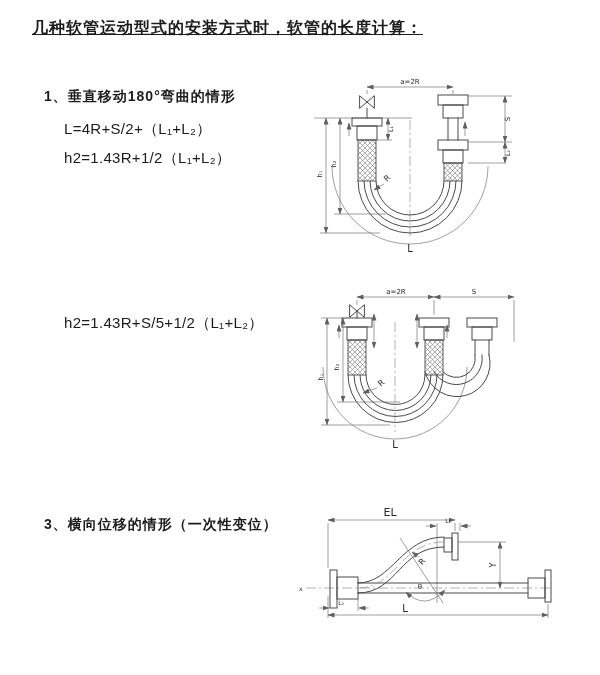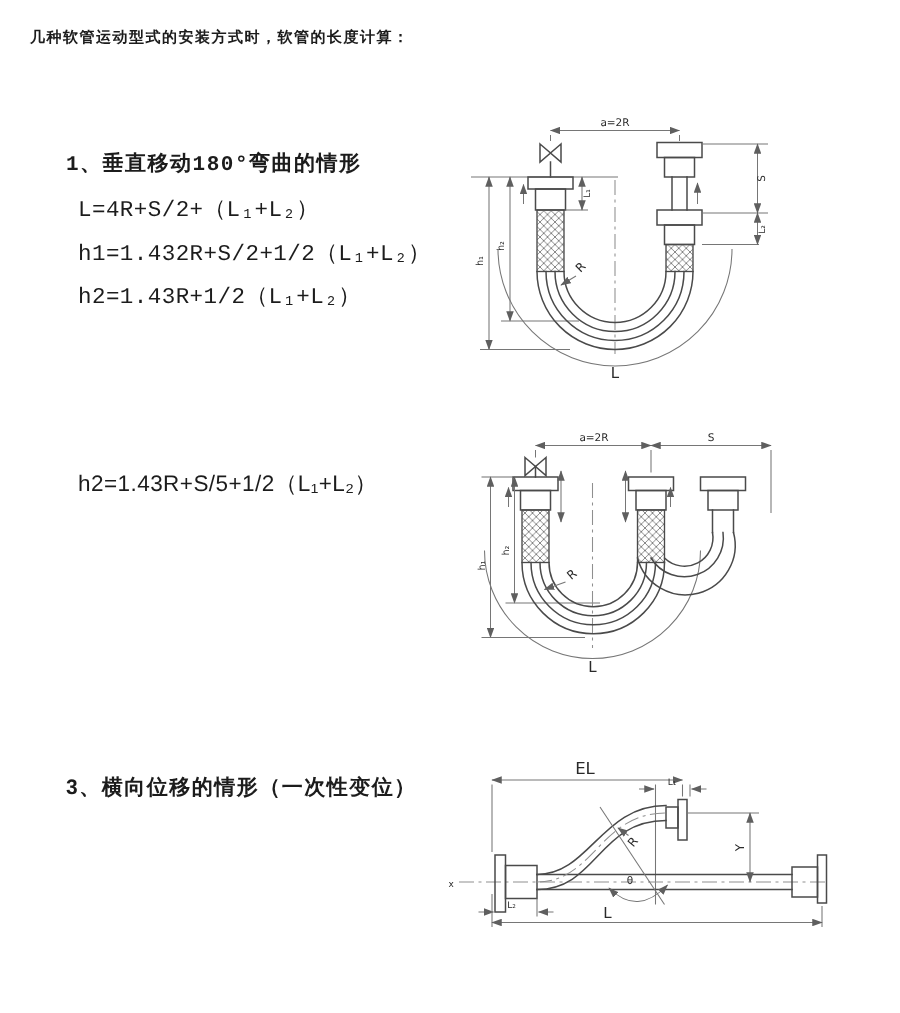--- a/index.html
+++ b/index.html
@@ -9,7 +9,7 @@
   }
   .abs{position:absolute;}
   .page-title{
-    left:20px;top:18px;font-size:10px;font-weight:700;letter-spacing:1px;white-space:nowrap;
+    left:32px;top:18px;font-size:16px;font-weight:700;letter-spacing:1px;white-space:nowrap;text-decoration:underline;
   }
   .section{position:absolute;left:44px;}
   .sec-heading{font-size:14px;font-weight:700;letter-spacing:1px;white-space:nowrap;margin:0;}

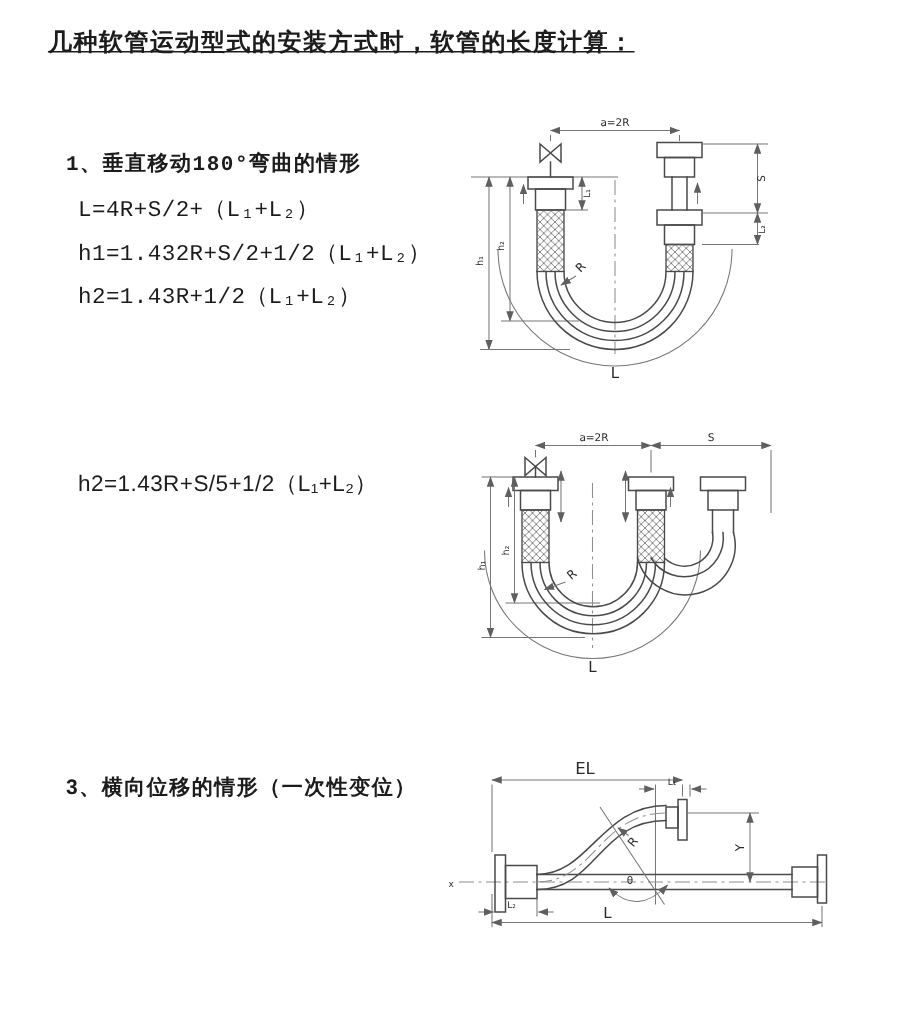--- a/index.html
+++ b/index.html
@@ -15,7 +15,7 @@
   .sec-heading{font-size:14px;font-weight:700;letter-spacing:1px;white-space:nowrap;margin:0;}
   .formulas{margin:8px 0 0 8px;padding:0;list-style:none;}
   .formulas li{font-size:15px;line-height:29px;white-space:nowrap;letter-spacing:.3px;}
-  #sec1{top:100px;font-family:Liberation Mono, monospace;}
+  #sec1{top:88px;}
   #sec2{top:300px;}
   #sec3{top:516px;}
   svg{position:absolute;overflow:visible;}

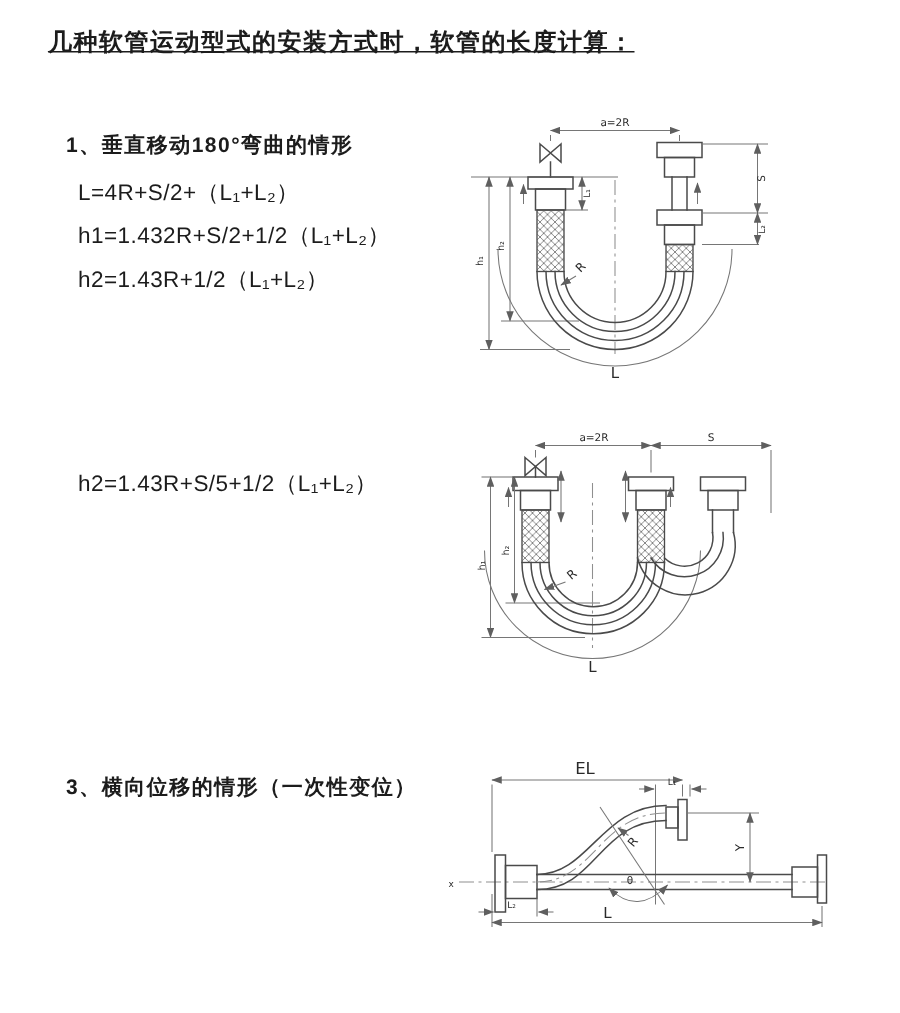--- a/index.html
+++ b/index.html
@@ -13,7 +13,7 @@
   }
   .section{position:absolute;left:44px;}
   .sec-heading{font-size:14px;font-weight:700;letter-spacing:1px;white-space:nowrap;margin:0;}
-  .formulas{margin:8px 0 0 8px;padding:0;list-style:none;}
+  .formulas{margin:8px 0 0 20px;padding:0;list-style:none;}
   .formulas li{font-size:15px;line-height:29px;white-space:nowrap;letter-spacing:.3px;}
   #sec1{top:88px;}
   #sec2{top:300px;}

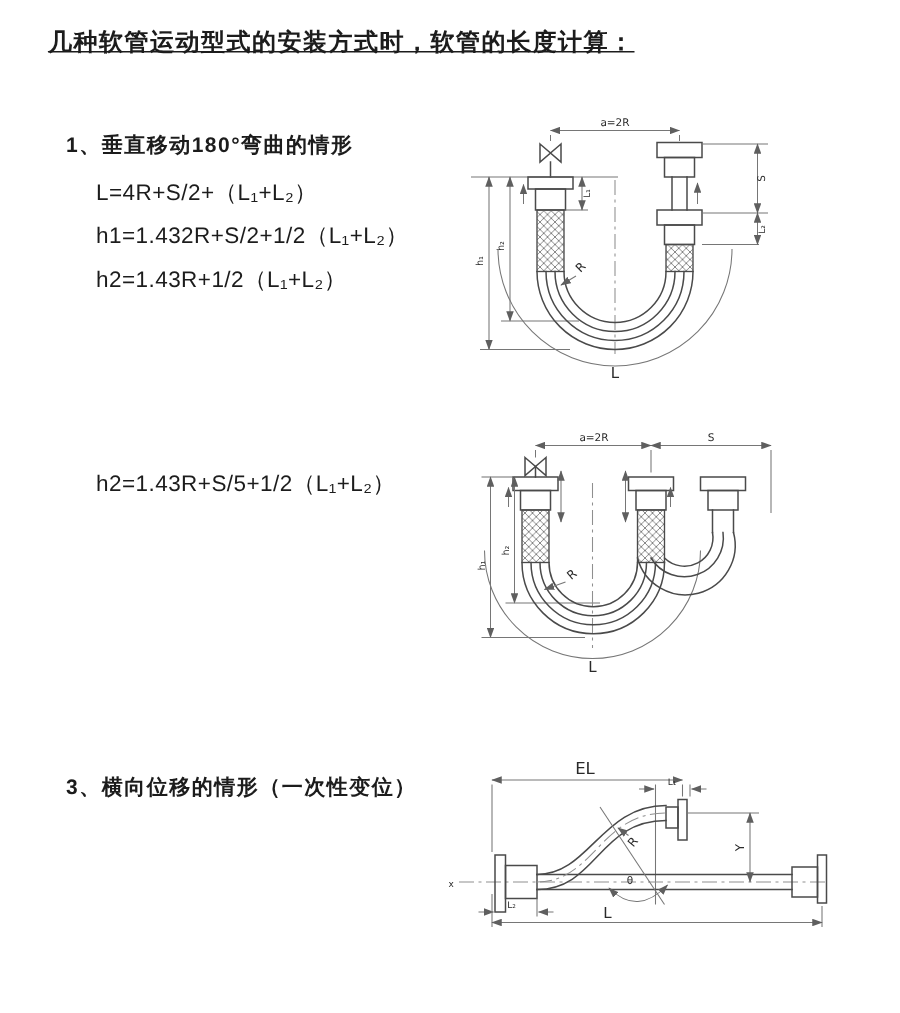--- a/index.html
+++ b/index.html
@@ -37,7 +37,6 @@
   <p class="sec-heading">1、垂直移动180°弯曲的情形</p>
   <ul class="formulas">
     <li>L=4R+S/2+（L₁+L₂）</li>
-    <li>h1=1.432R+S/2+1/2（L₁+L₂）</li>
     <li>h2=1.43R+1/2（L₁+L₂）</li>
   </ul>
 </div>

